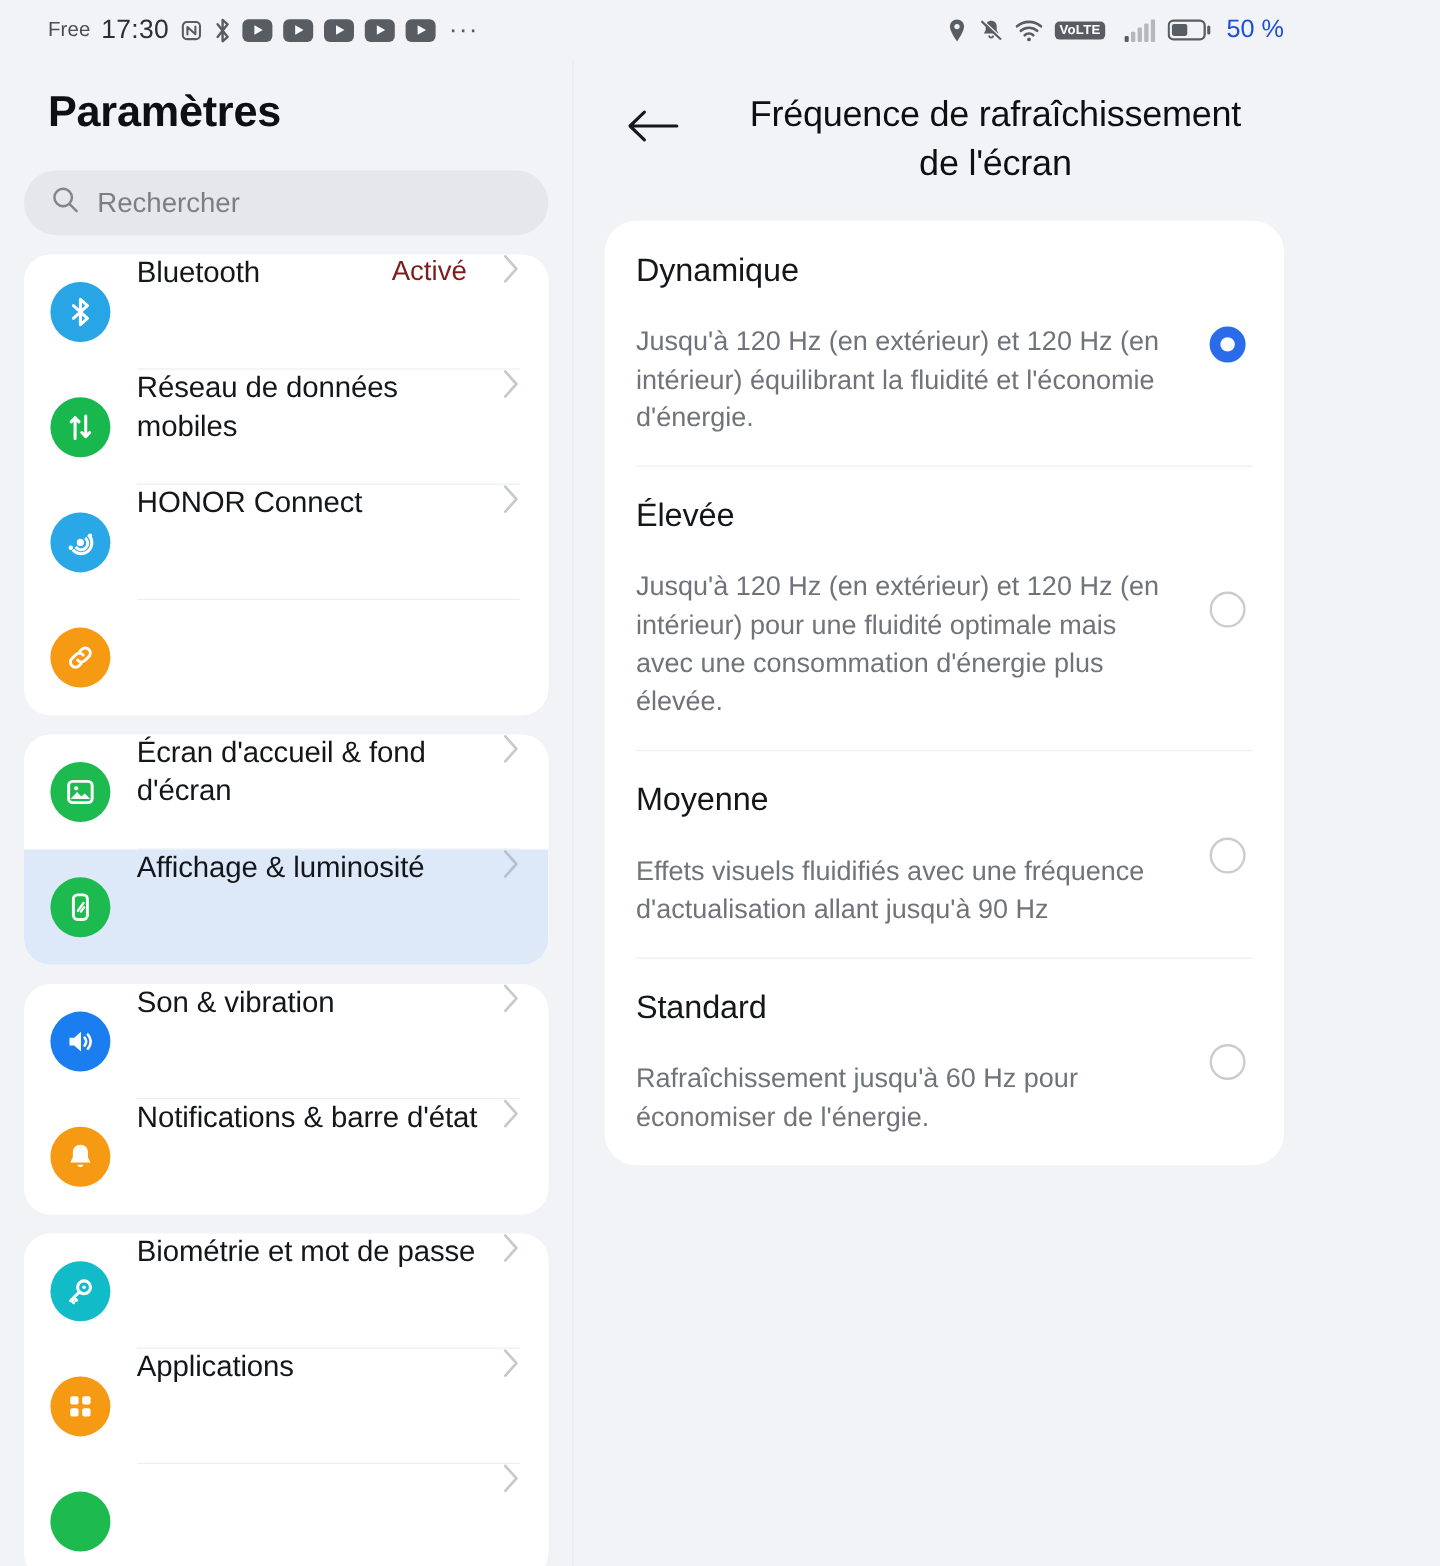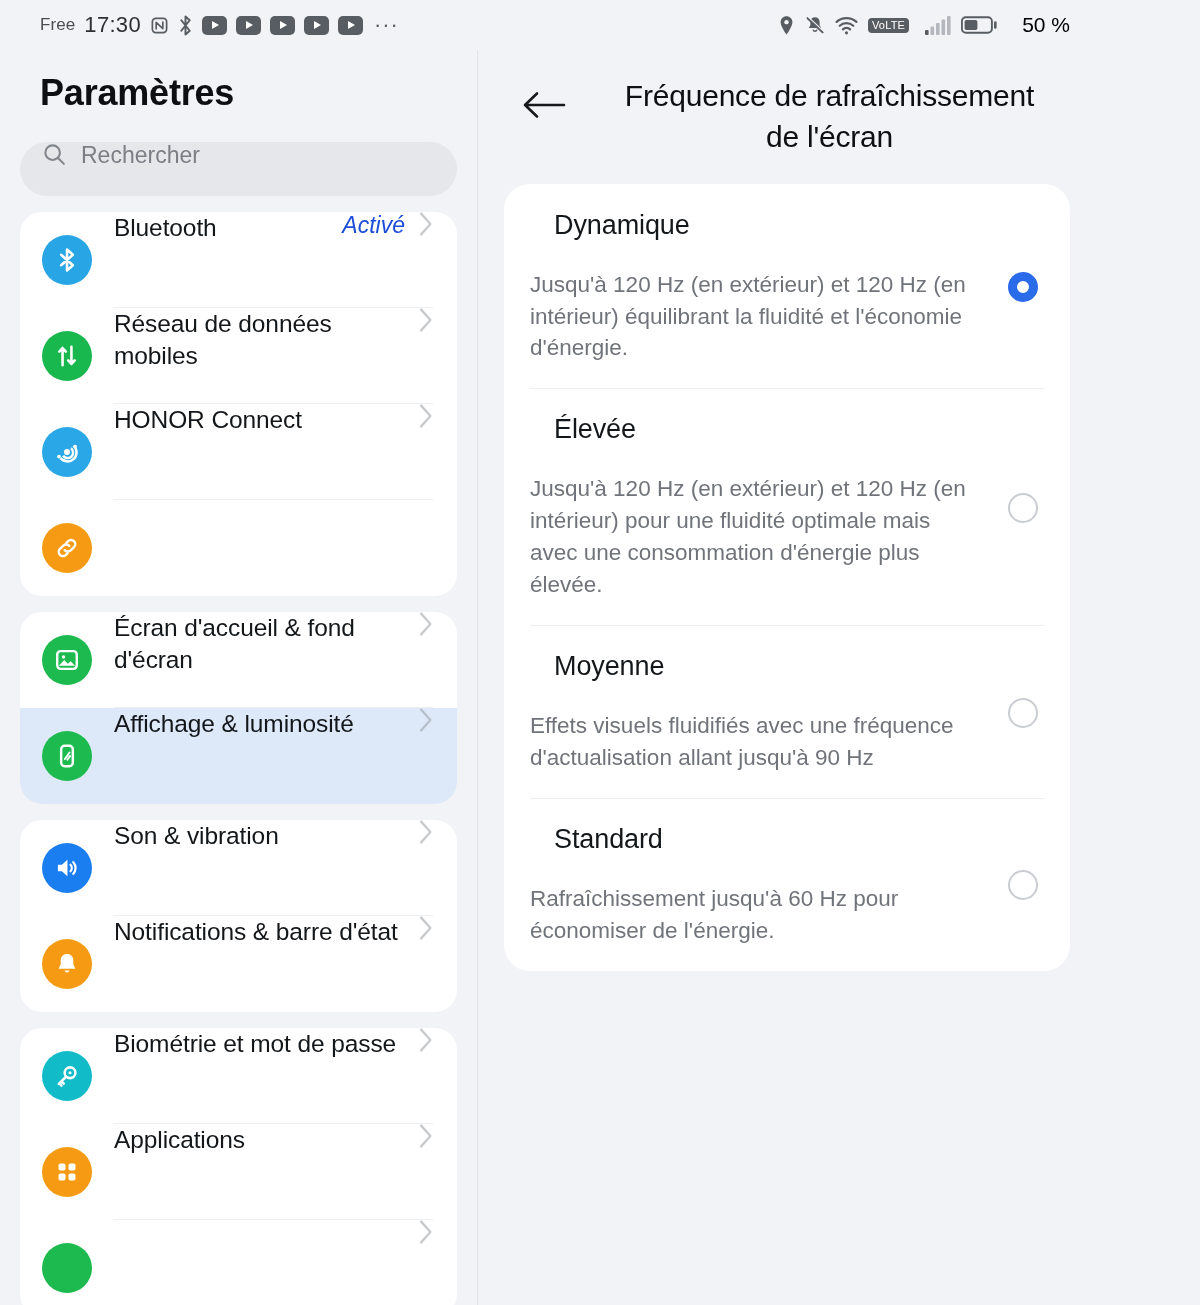--- a/index.html
+++ b/index.html
@@ -40,7 +40,7 @@
   .sb-dots { font-size: 22px; color: #585d63; letter-spacing: 1px; line-height: 10px; margin-left: 2px;}
   .volte-chip {
     border-radius: 4px; background: #585d63; color: #fff;
-    font-size: 11px; font-weight: normal; padding: 2px 4px 2px 4px; letter-spacing: .2px;
+    font-size: 11px; font-weight: bold; padding: 2px 4px 2px 4px; letter-spacing: .2px;
     line-height: 1;
   }
   .sb-batt-pct { font-size: 21px; color: #000000; margin-left: 14px; }

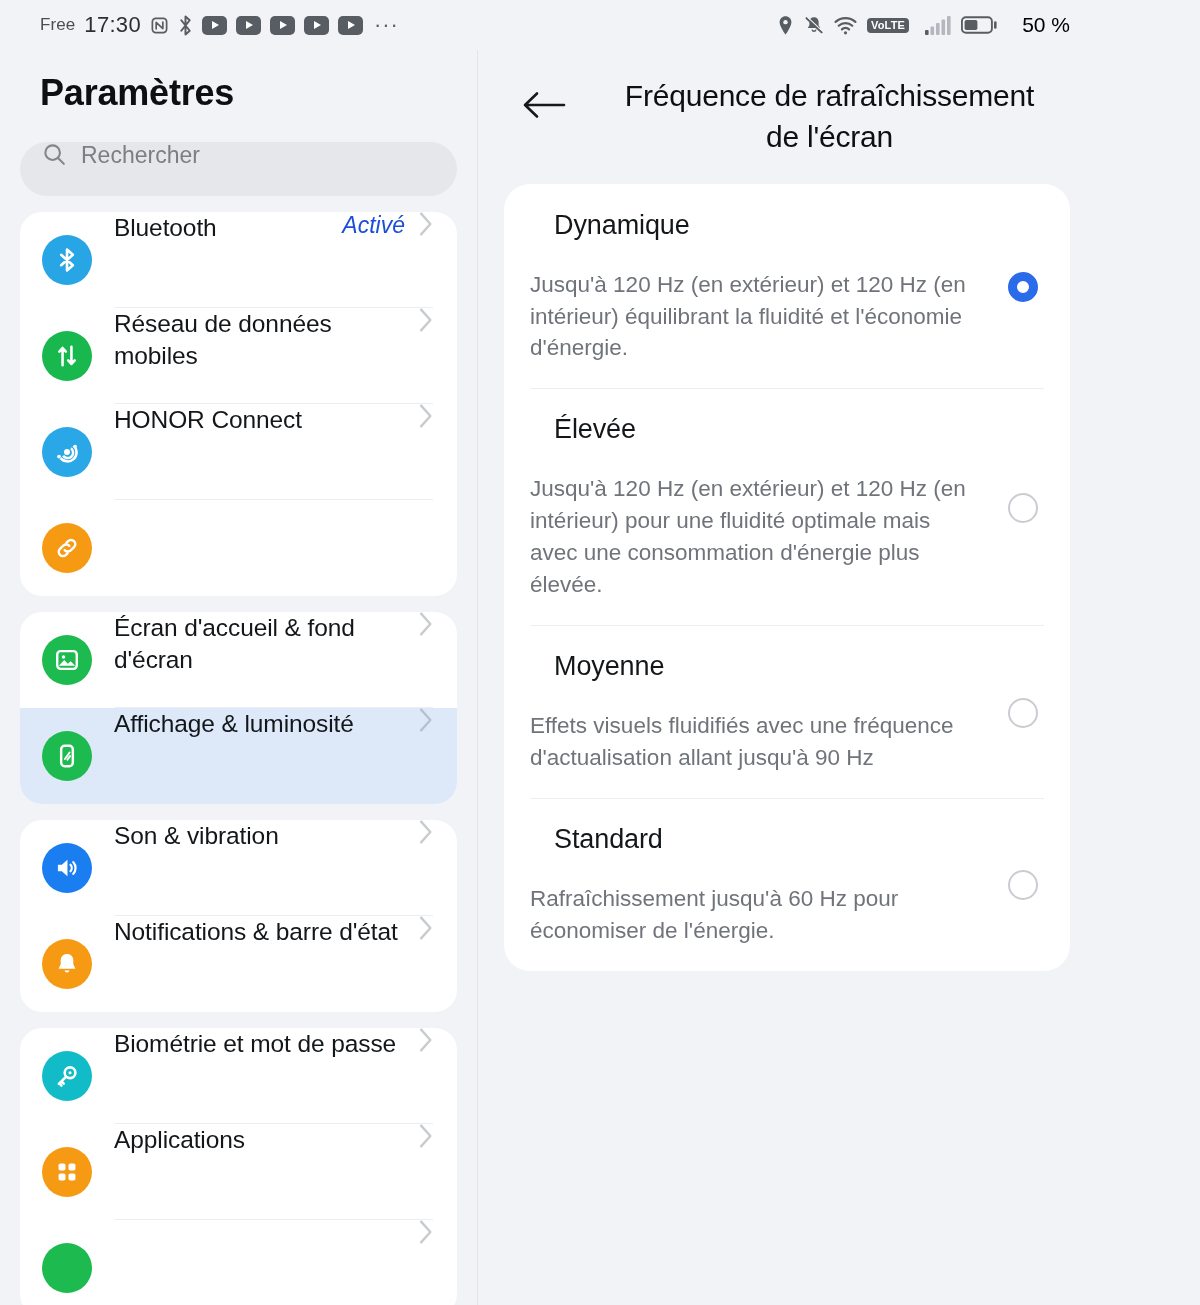--- a/index.html
+++ b/index.html
@@ -43,7 +43,7 @@
     font-size: 11px; font-weight: bold; padding: 2px 4px 2px 4px; letter-spacing: .2px;
     line-height: 1;
   }
-  .sb-batt-pct { font-size: 21px; color: #000000; margin-left: 14px; }
+  .sb-batt-pct { font-size: 21px; color: #1d4ed8; margin-left: 2px; }
 
   
   .body-split { flex: 1 1 auto; display: flex; min-height: 0; }

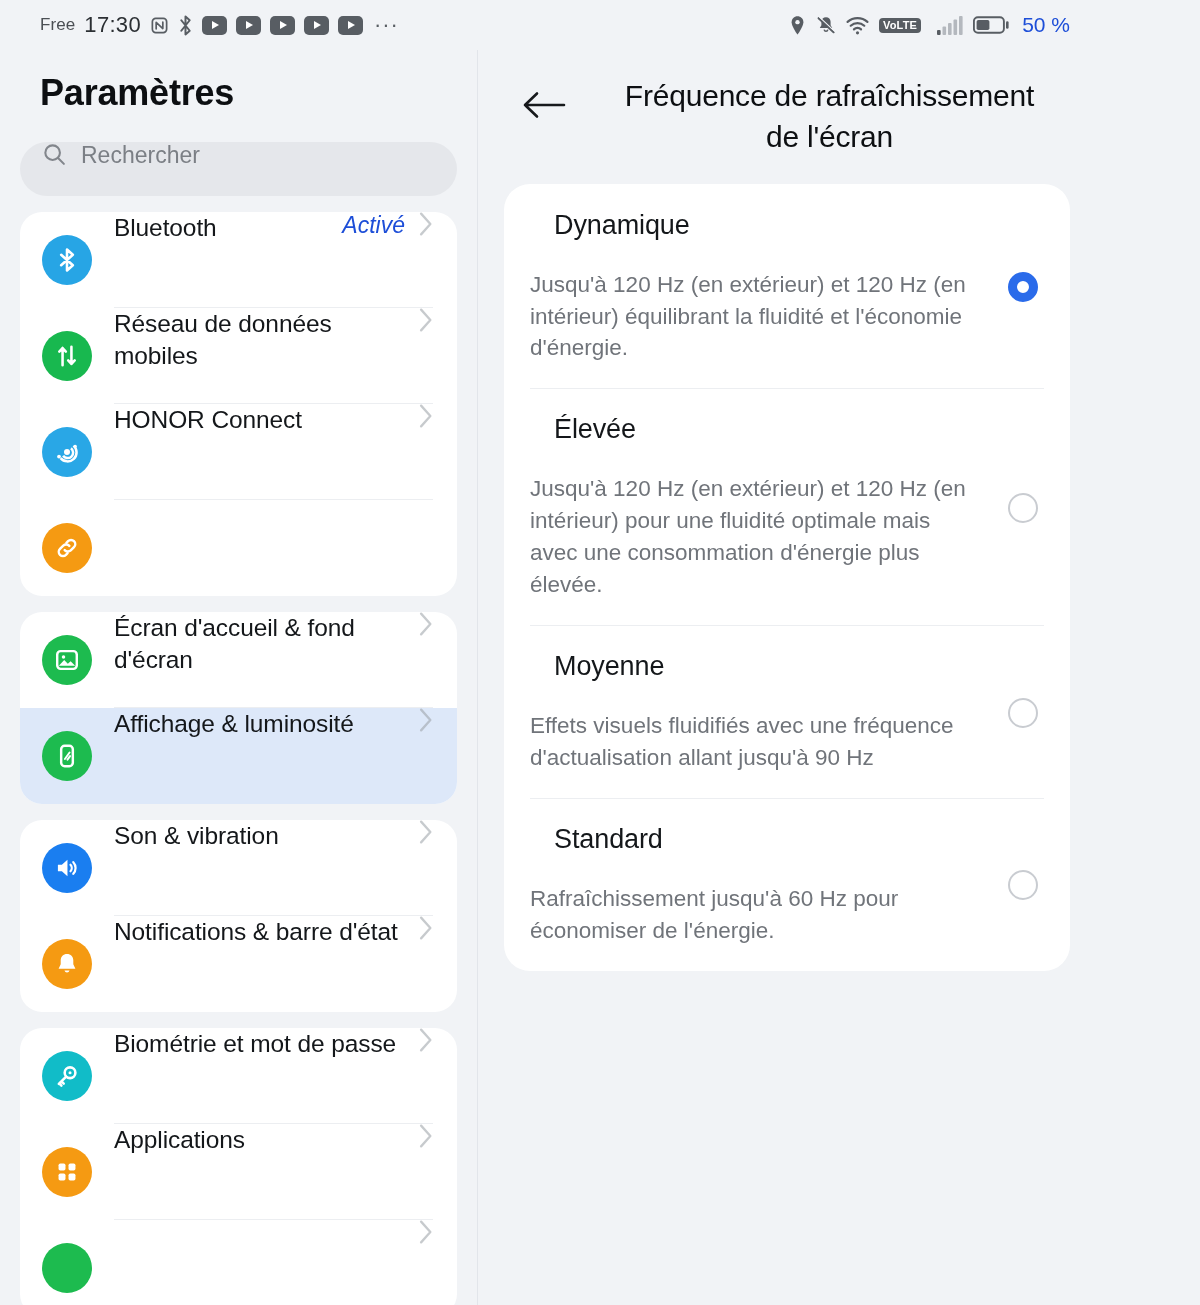--- a/index.html
+++ b/index.html
@@ -65,7 +65,7 @@
     height: 54px;
     background: #e5e7eb;
     border-radius: 27px;
-    display: flex; align-items: flex-start;
+    display: flex; align-items: center;
     padding: 0 22px;
     gap: 14px;
   }

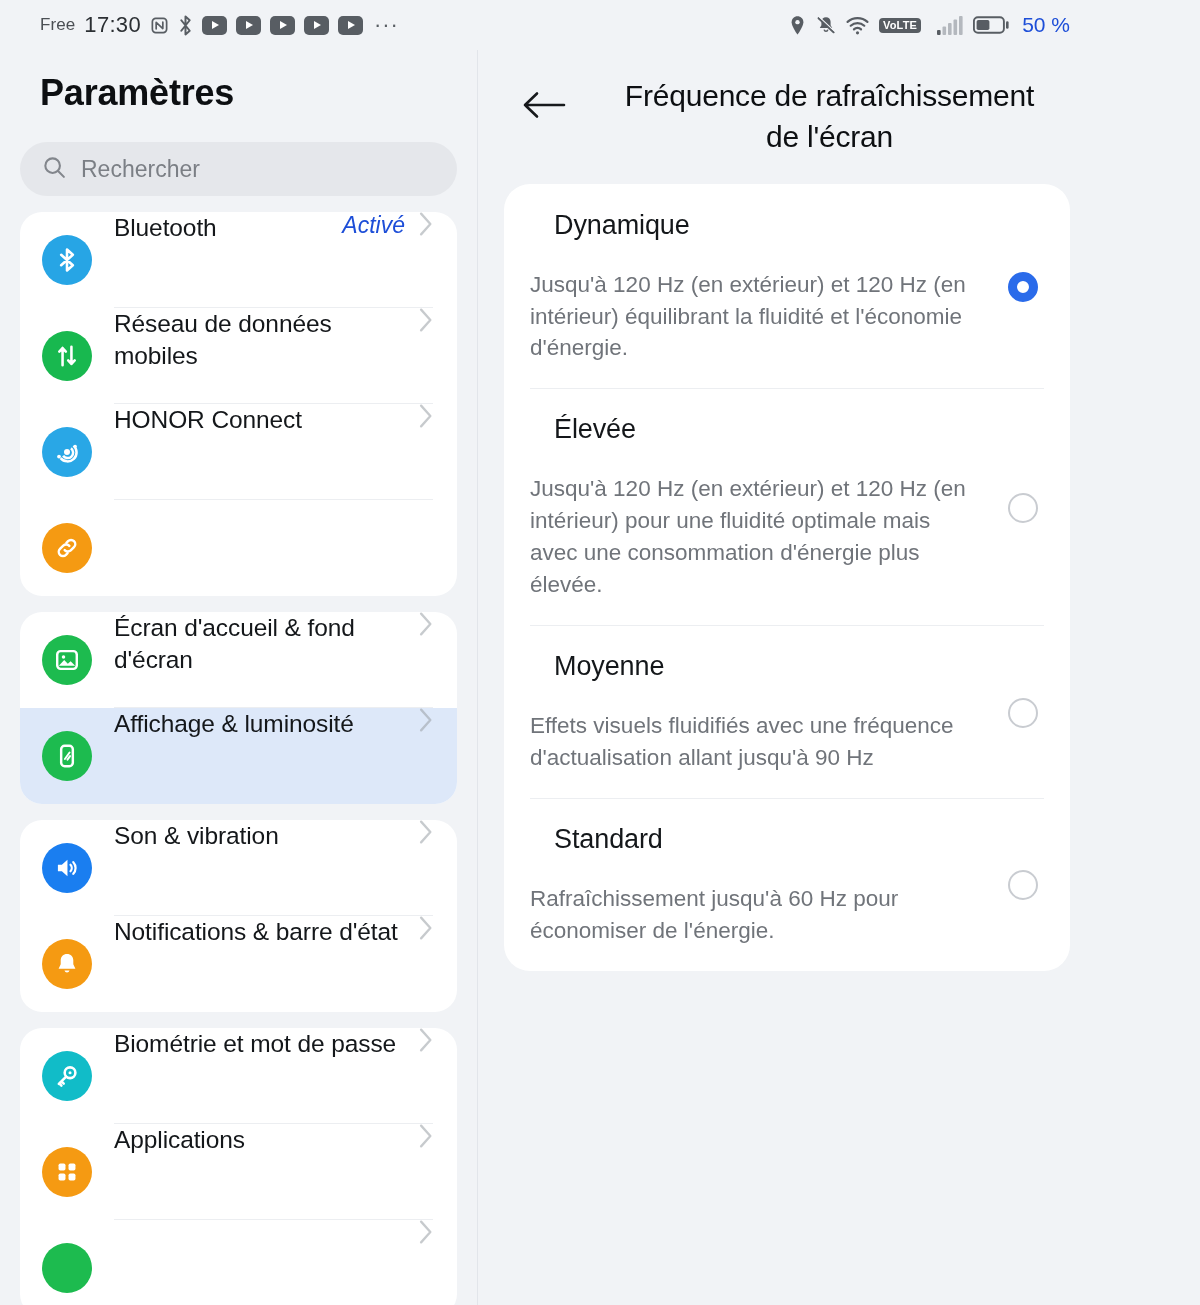--- a/index.html
+++ b/index.html
@@ -104,7 +104,7 @@
     font-size: 24.5px; color: #14171a; line-height: 1.32;
     flex: 1 1 auto; padding-right: 12px; letter-spacing: -.1px;
   }
-  .row-value { font-size: 23px; color: #1d4ed8; margin-right: 14px; white-space: nowrap; font-style: italic; }
+  .row-value { font-size: 23px; color: #7f1d1d; margin-right: 30px; white-space: nowrap; }
   .chev { flex: 0 0 auto; opacity: .55; }
 
   

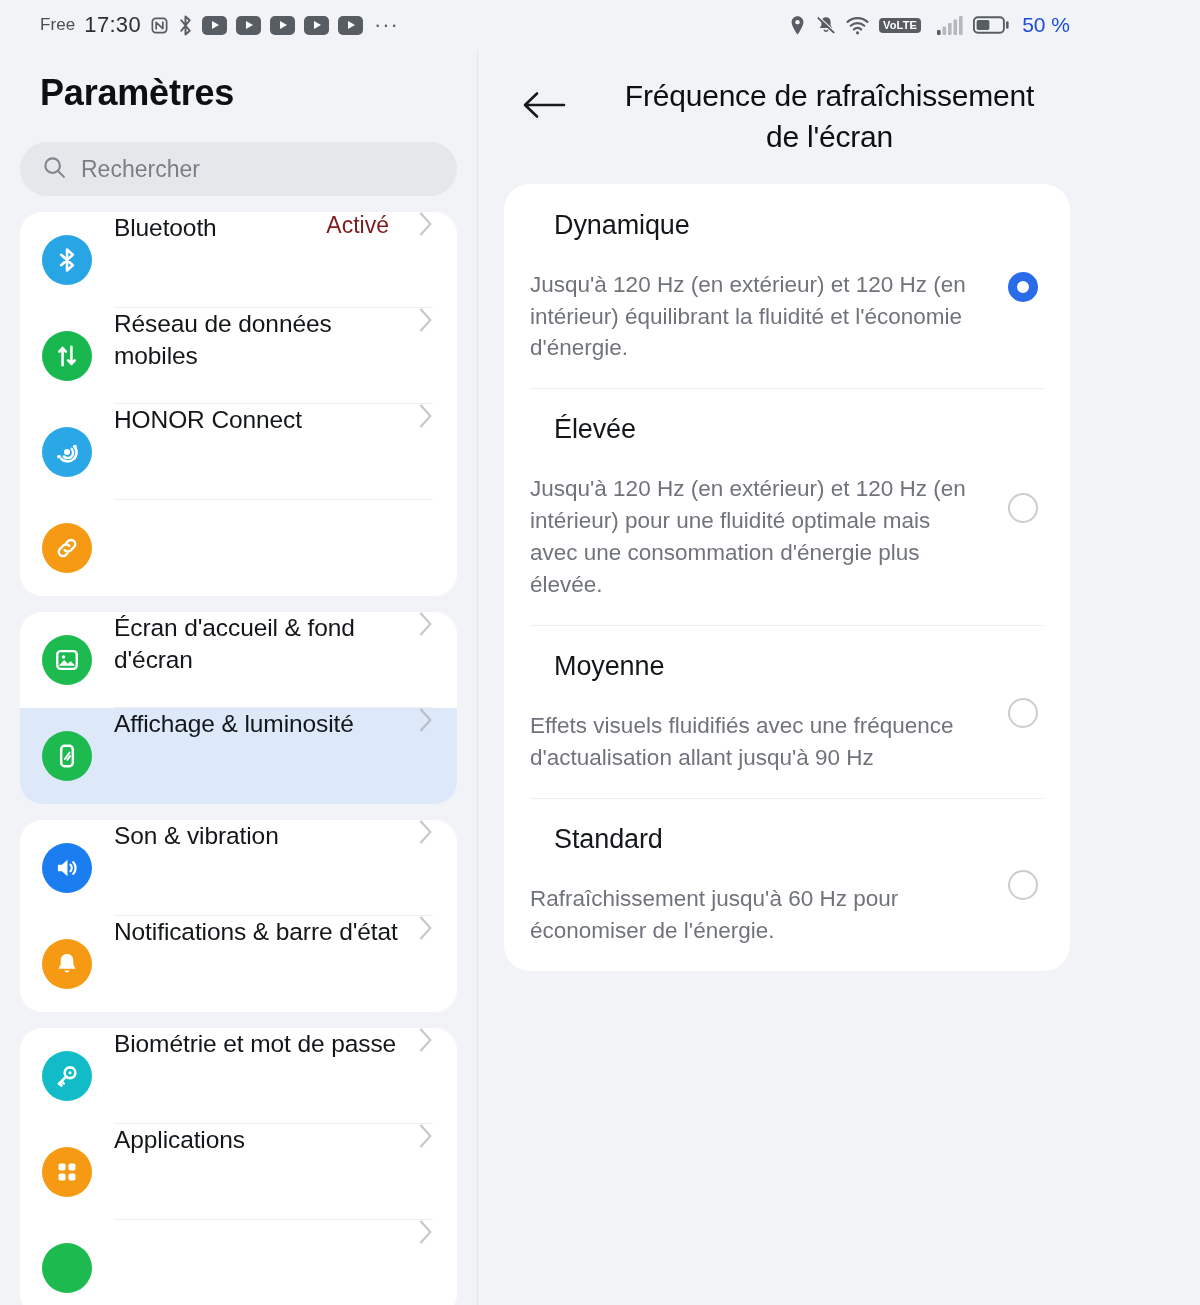--- a/index.html
+++ b/index.html
@@ -137,7 +137,7 @@
     height: 1px; background: #eceef1;
   }
   .opt-texts { flex: 1 1 auto; padding-right: 30px; min-width: 0; }
-  .opt-title { font-size: 27px; color: #14171a; margin-bottom: 9px; letter-spacing: -.1px; margin-left: 24px; }
+  .opt-title { font-size: 27px; color: #14171a; margin-bottom: 9px; letter-spacing: -.1px; }
   .opt-desc { font-size: 22.5px; color: #70747a; line-height: 1.42; margin-top: 28px; }
   .radio {
     flex: 0 0 30px; width: 30px; height: 30px; border-radius: 50%;

